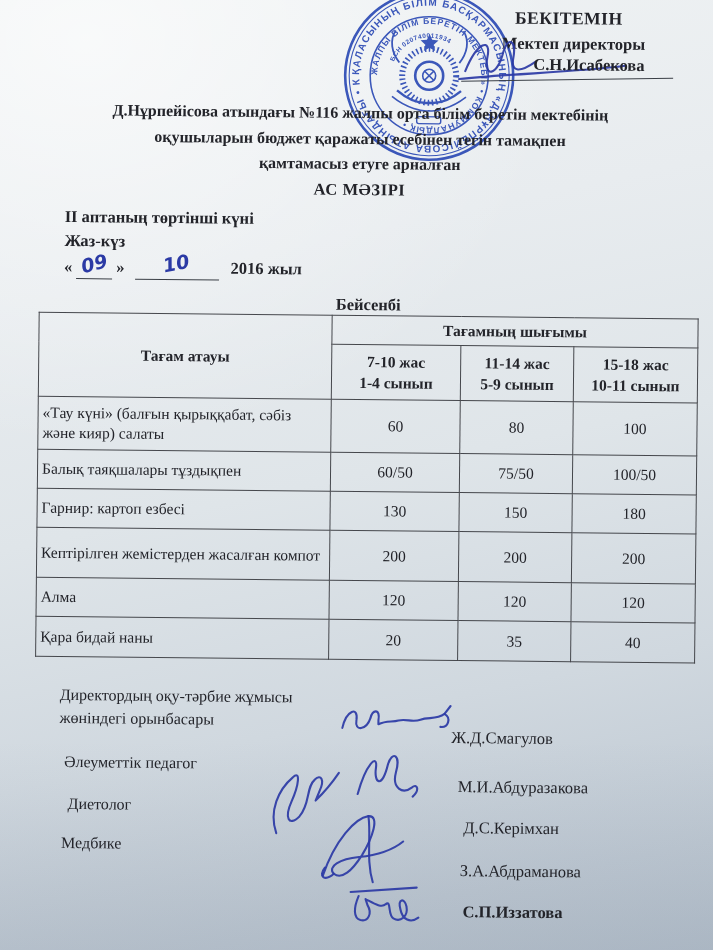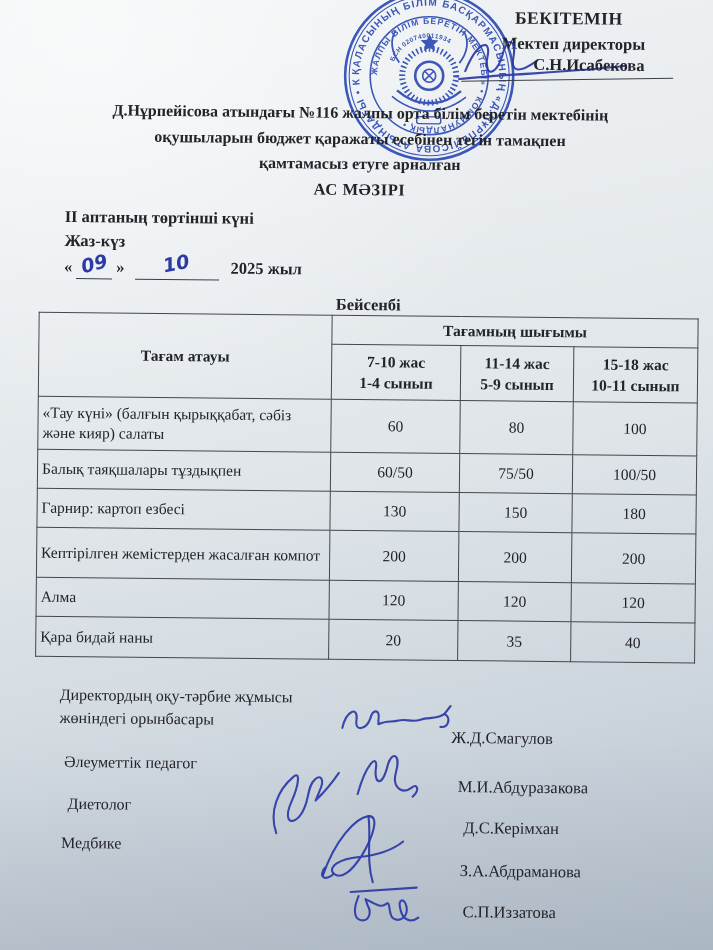--- a/index.html
+++ b/index.html
@@ -118,7 +118,7 @@
           <span class="blank day"><span class="hand d">09</span></span>
           <span>»</span>
         <span class="blank month"><span class="hand m">10</span></span>
-        <span>2025 жыл</span>
+        <span>2016 жыл</span>
       </div>
     </div>
 

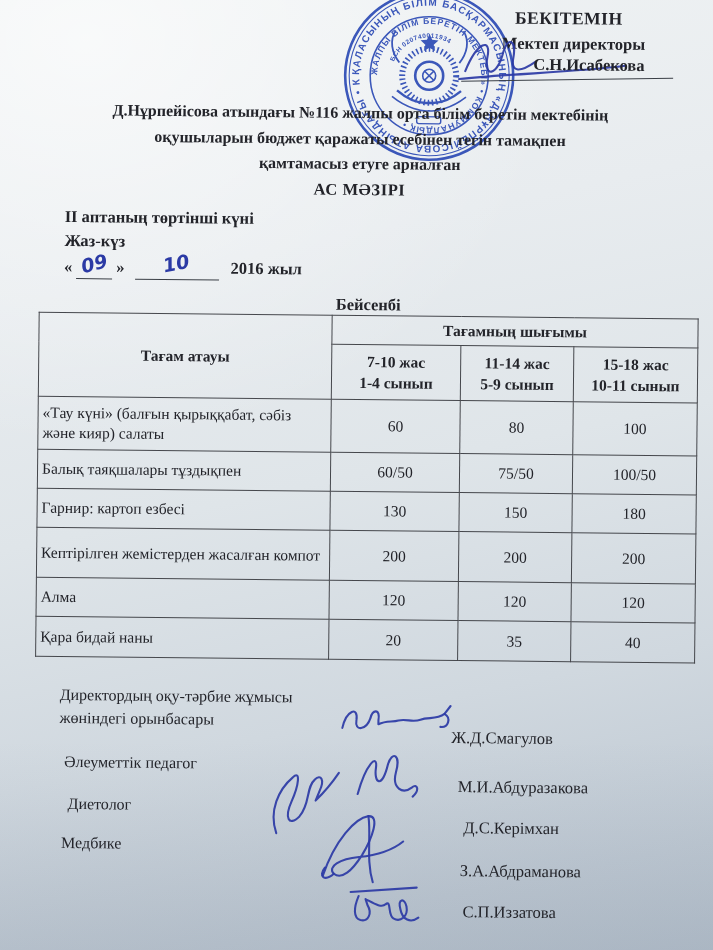--- a/index.html
+++ b/index.html
@@ -219,7 +219,7 @@
       <path d="M10,10 L76,5"></path>
       <path d="M18,14 C13,26 13,36 20,38 C28,40 32,31 27,23 L25,17 C33,21 41,26 45,22 C51,17 47,32 53,36 C60,40 68,34 66,24 C64,15 57,16 60,27 C62,37 70,41 78,35"></path>
     </svg>
-    <div class="abs sname" style="left:468px;top:901px;">С.П.Иззатова</div>
+    <div class="abs sname" style="left:468px;top:901px;font-weight:bold;">С.П.Иззатова</div>
 
   </div>
 </div>

